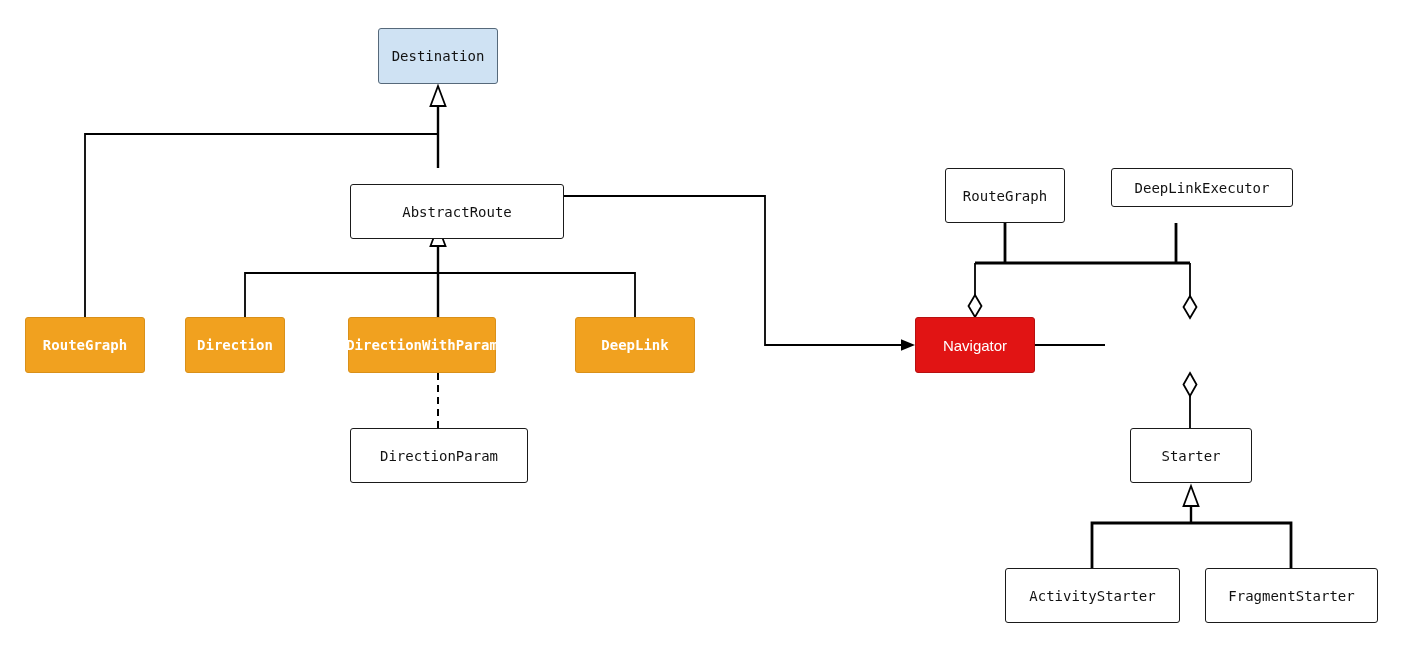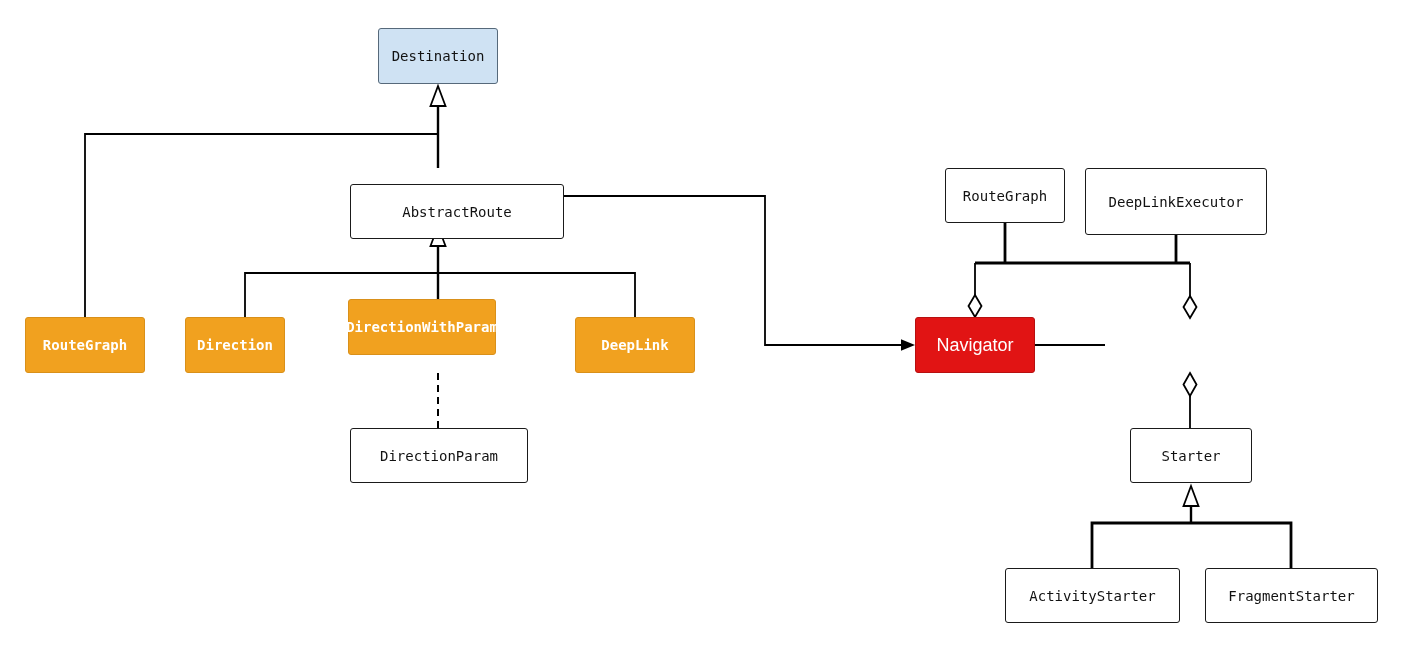--- a/index.html
+++ b/index.html
@@ -156,7 +156,7 @@
     <span>RouteGraph</span>
   </div>
 
-  <div class="node" style="left:1085px;top:168px;width:182px;height:67px">
+  <div class="node" style="left:1111px;top:168px;width:182px;height:39px">
     <span>DeepLinkExecutor</span>
   </div>
 

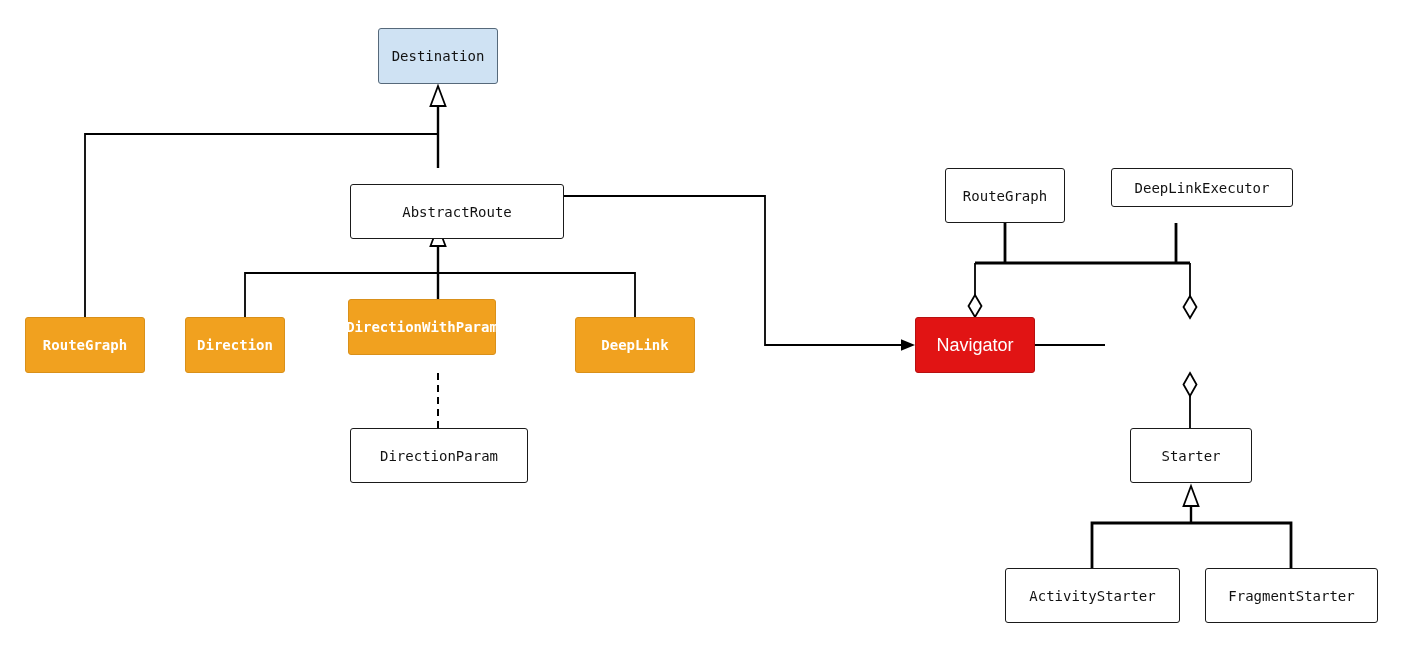--- a/index.html
+++ b/index.html
@@ -140,7 +140,7 @@
     <span>Direction</span>
   </div>
 
-  <div class="node node--orange" style="left:348px;top:299px;width:148px;height:56px">
+  <div class="node node--orange" style="left:348px;top:317px;width:148px;height:56px">
     <span>DirectionWithParam</span>
   </div>
 

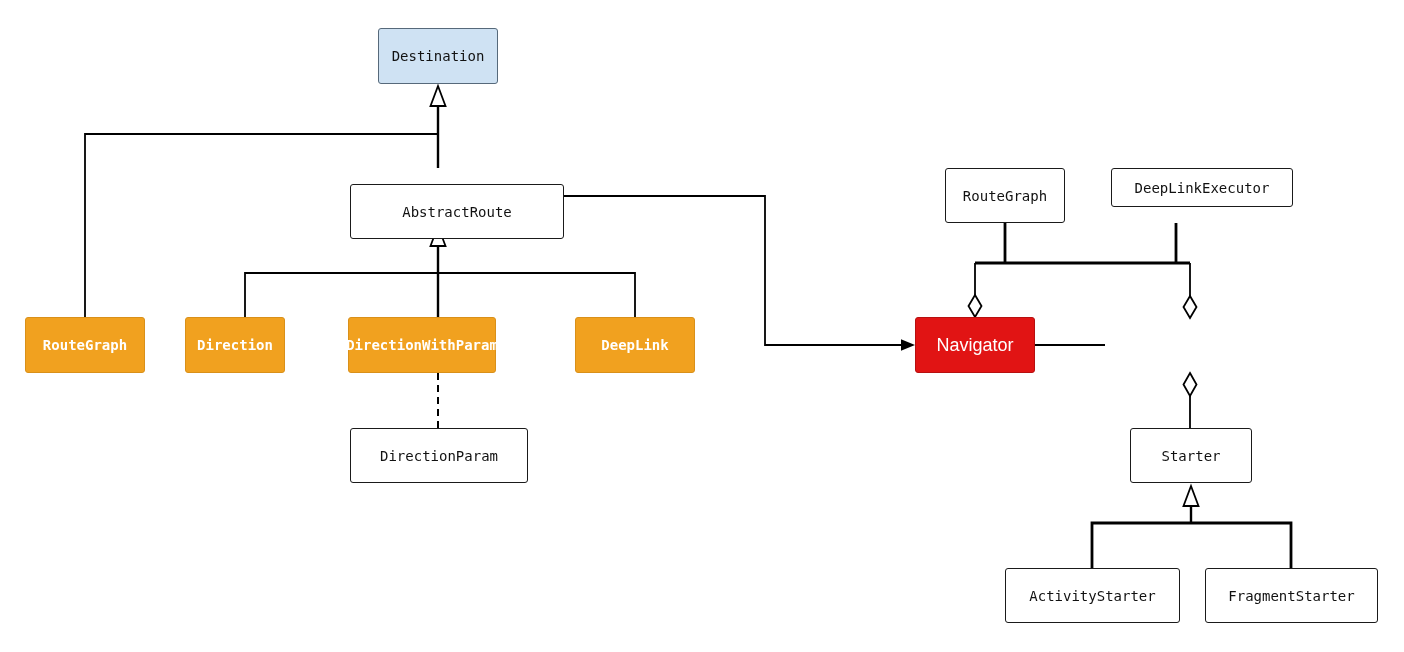--- a/index.html
+++ b/index.html
@@ -71,7 +71,7 @@
     border-color: var(--red-border, #b71010);
     color: #ffffff;
     font-family: "Liberation Sans", sans-serif;
-    font-size: 18px;
+    font-size: 15px;
   }
 </style>
 </head>

